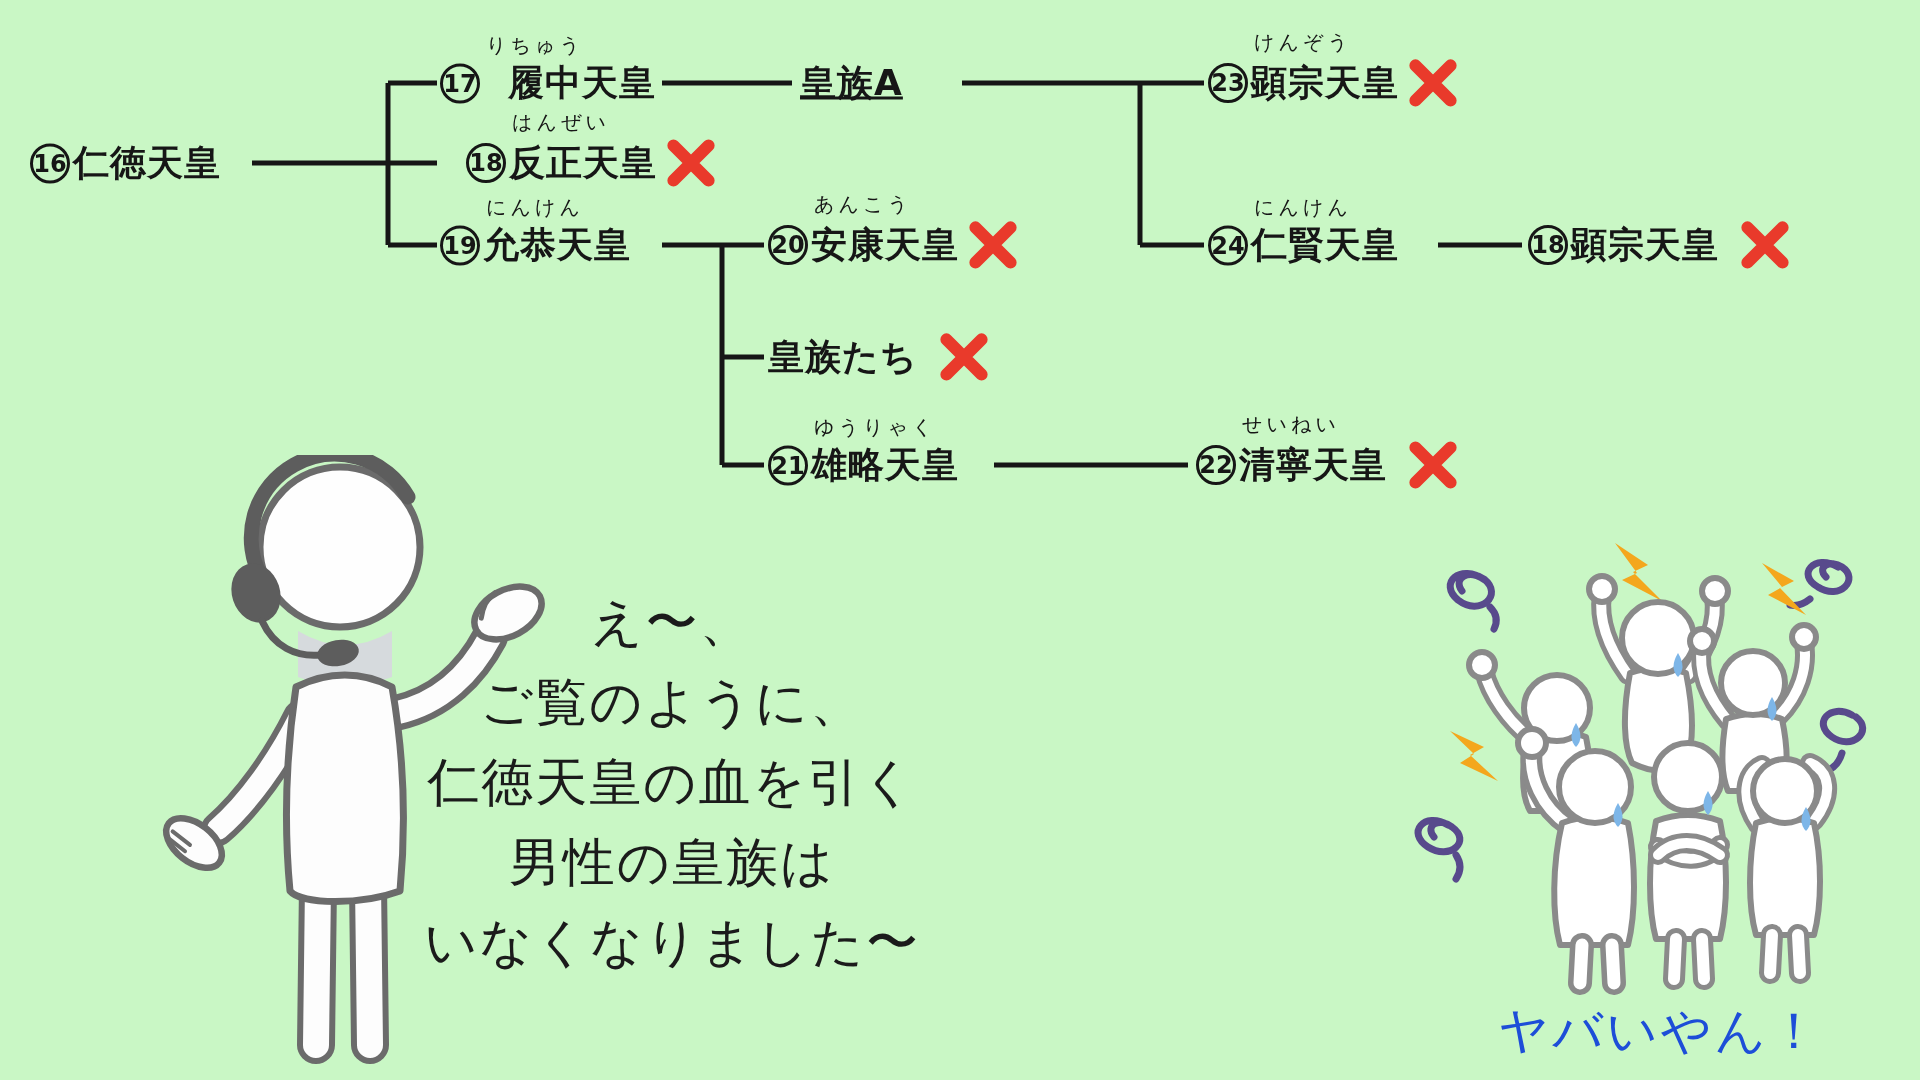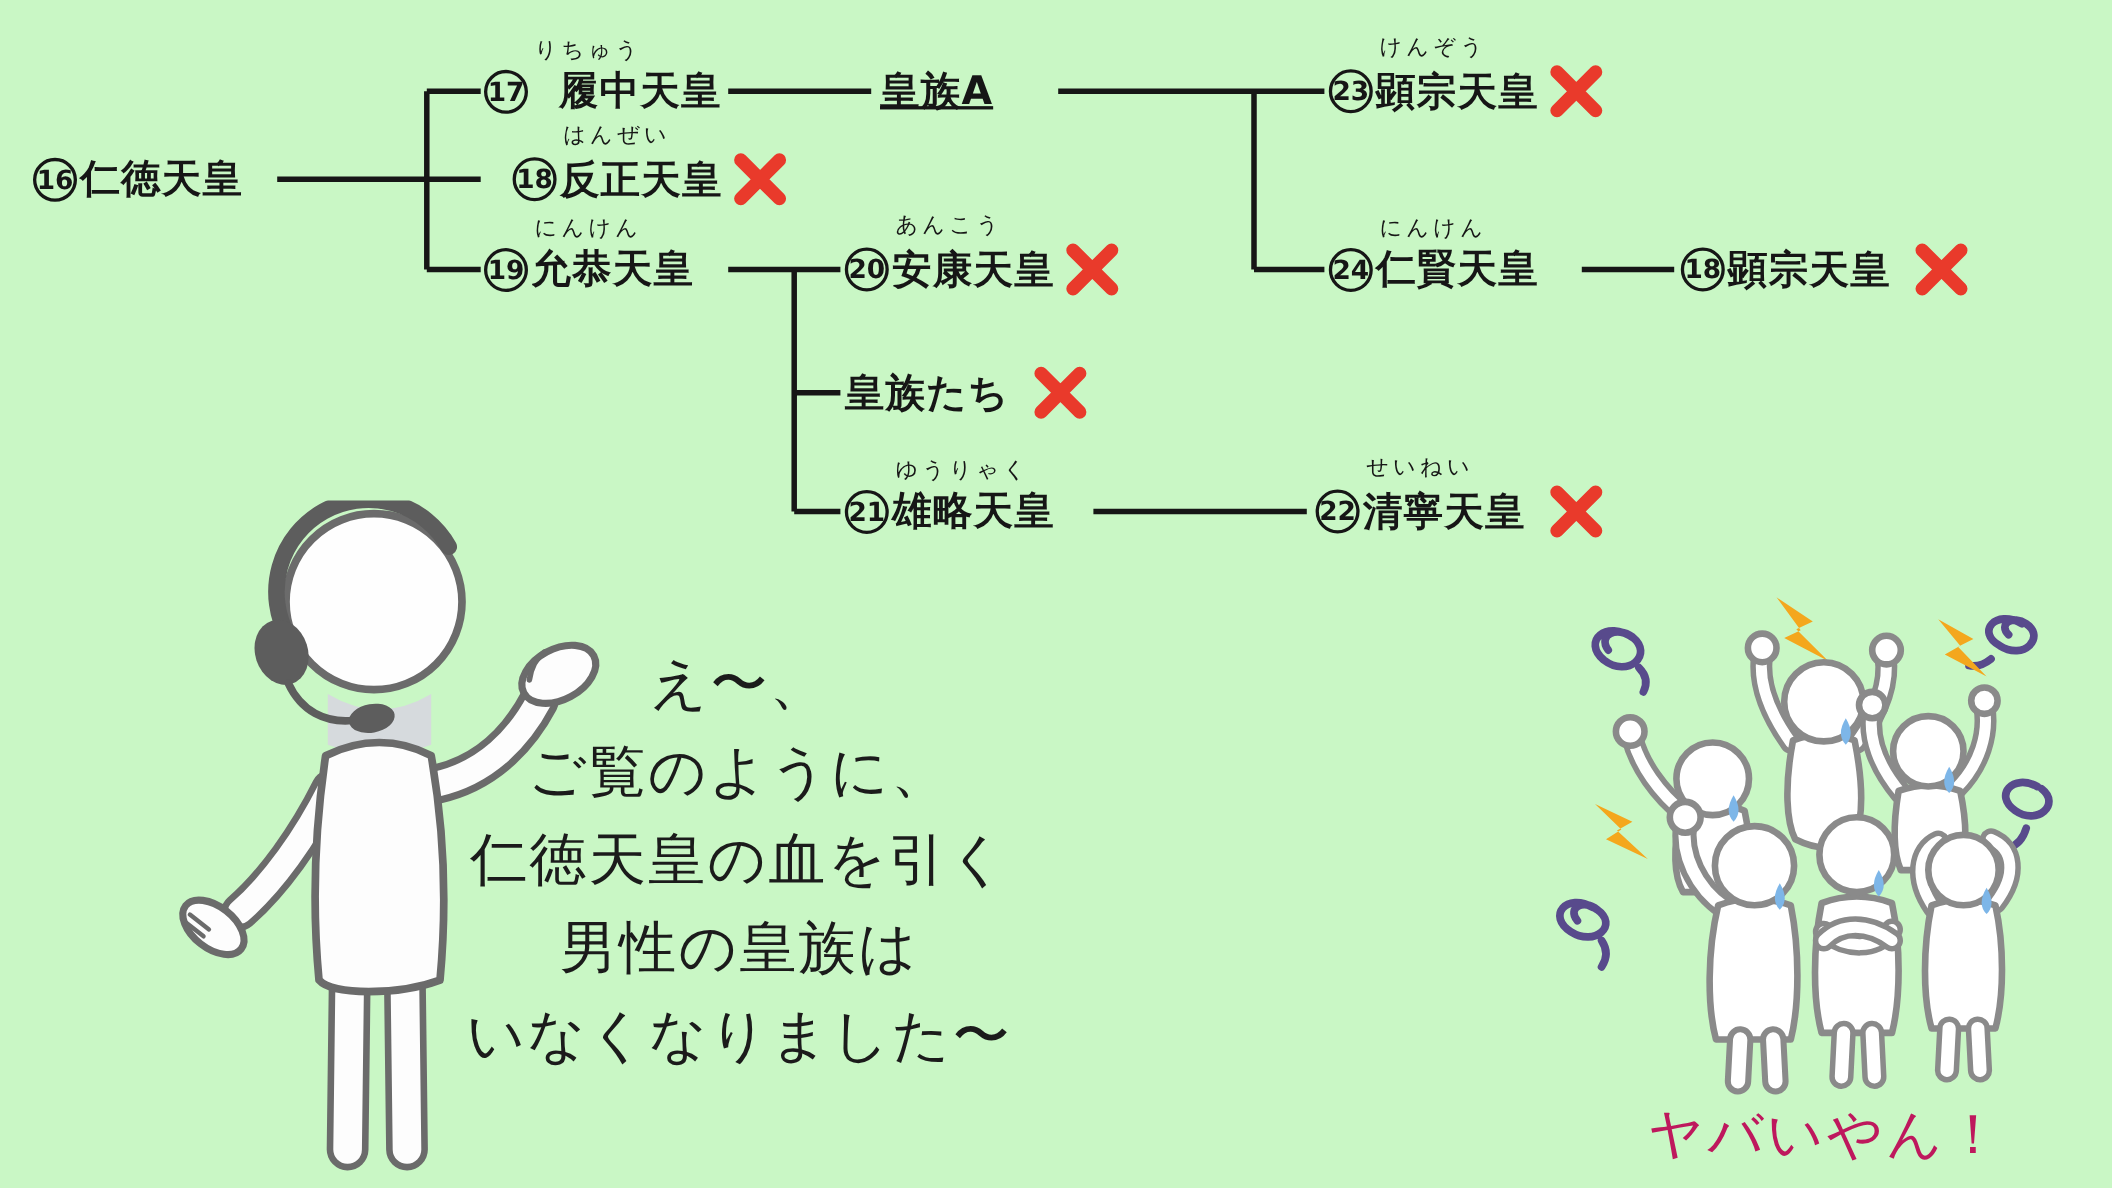--- a/index.html
+++ b/index.html
@@ -44,7 +44,7 @@
   
   .caption{
     position:absolute;left:1450px;top:998px;width:420px;
-    text-align:center;font-size:50px;font-weight:400;color:#be185d;
+    text-align:center;font-size:50px;font-weight:400;color:#1d4ed8;
     letter-spacing:3px;
   }
   

